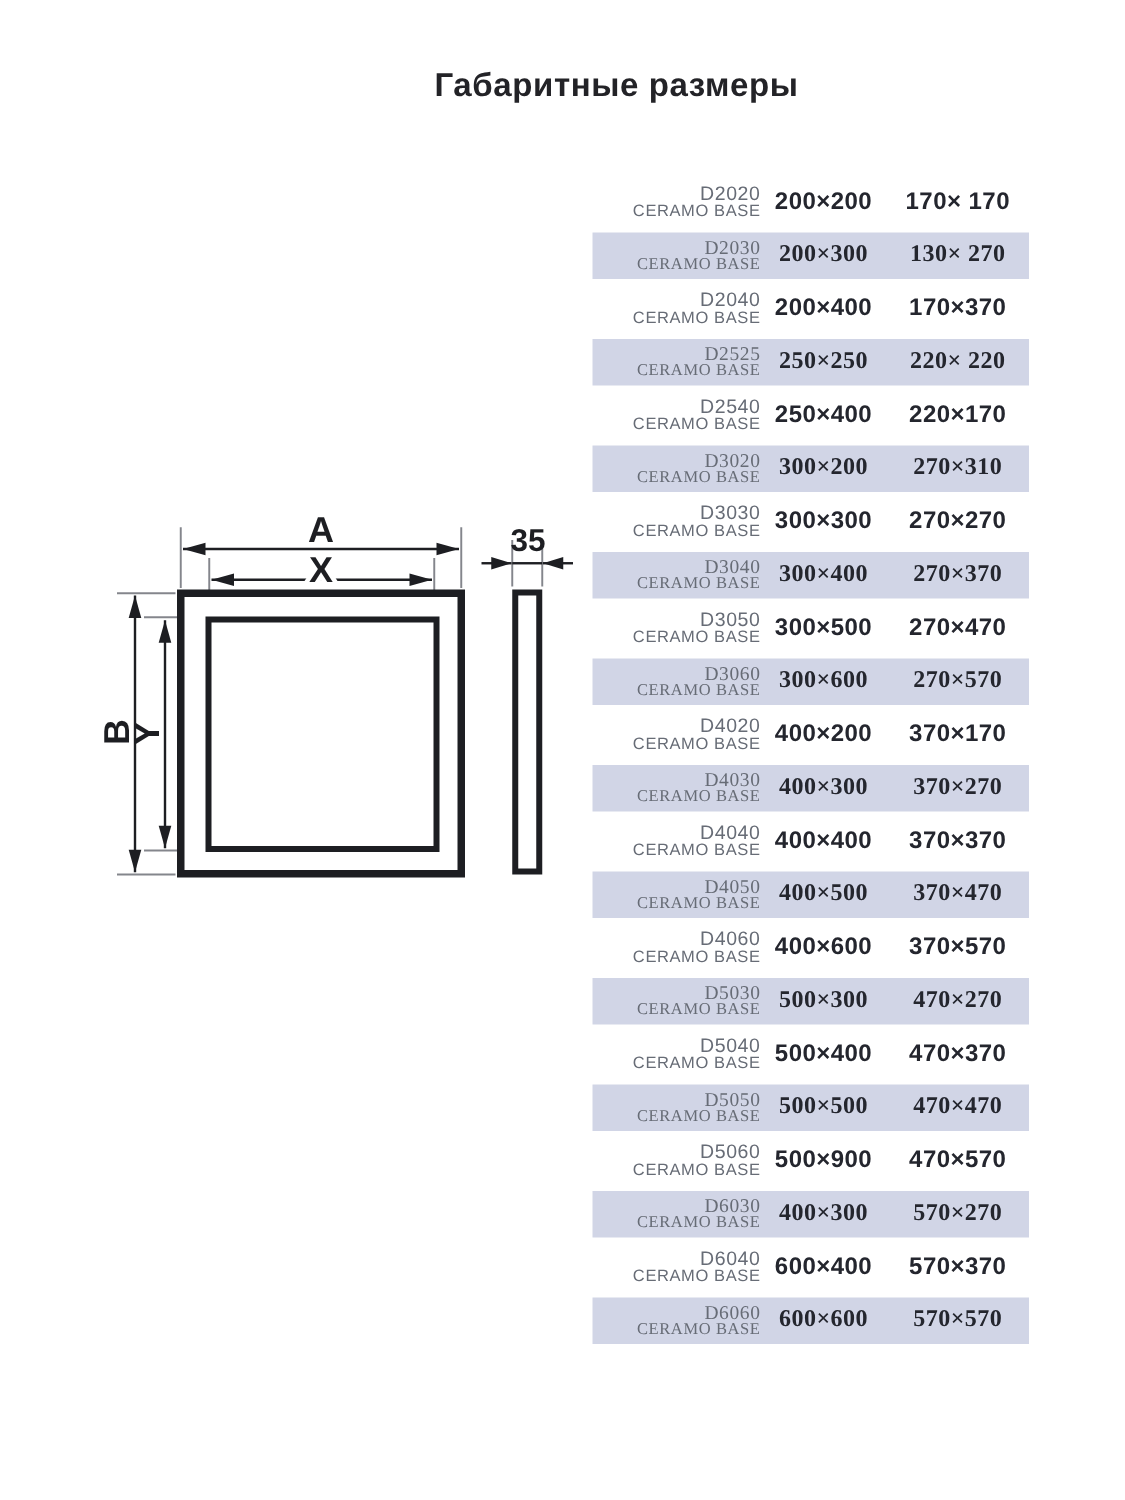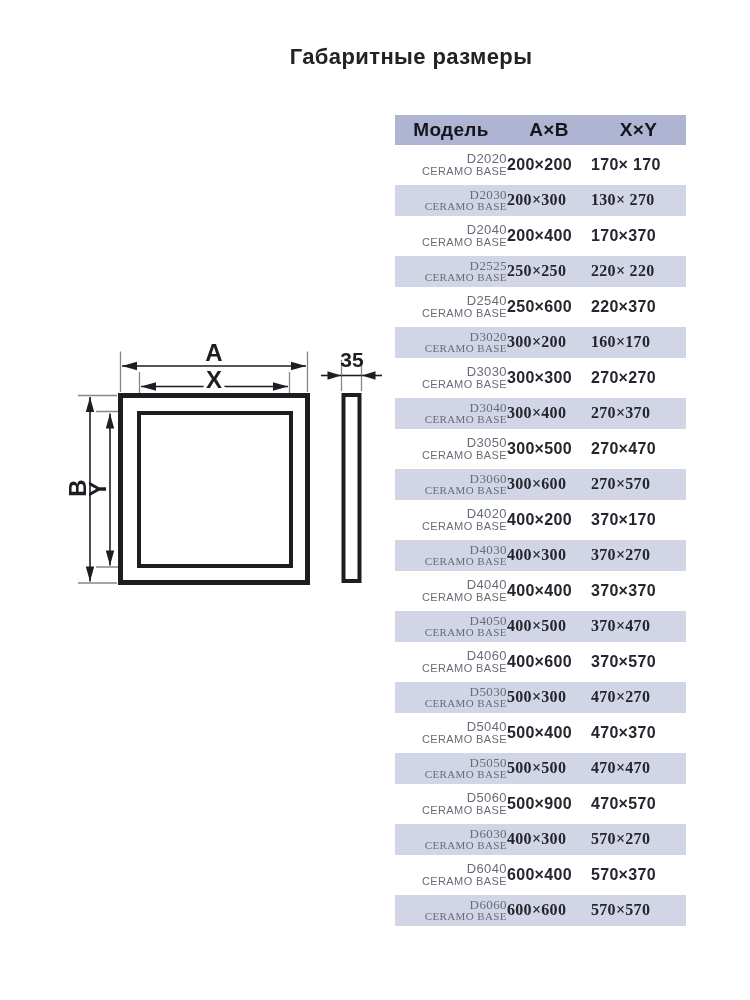--- a/index.html
+++ b/index.html
@@ -130,11 +130,6 @@
 </svg>
 
 <div class="size-table">
-  <div class="table-header">
-    <div class="hcell">Модель</div>
-    <div class="hcell">A×B</div>
-    <div class="hcell">X×Y</div>
-  </div>
   <div class="table-body">
       <div class="trow">
     <div class="model-cell">

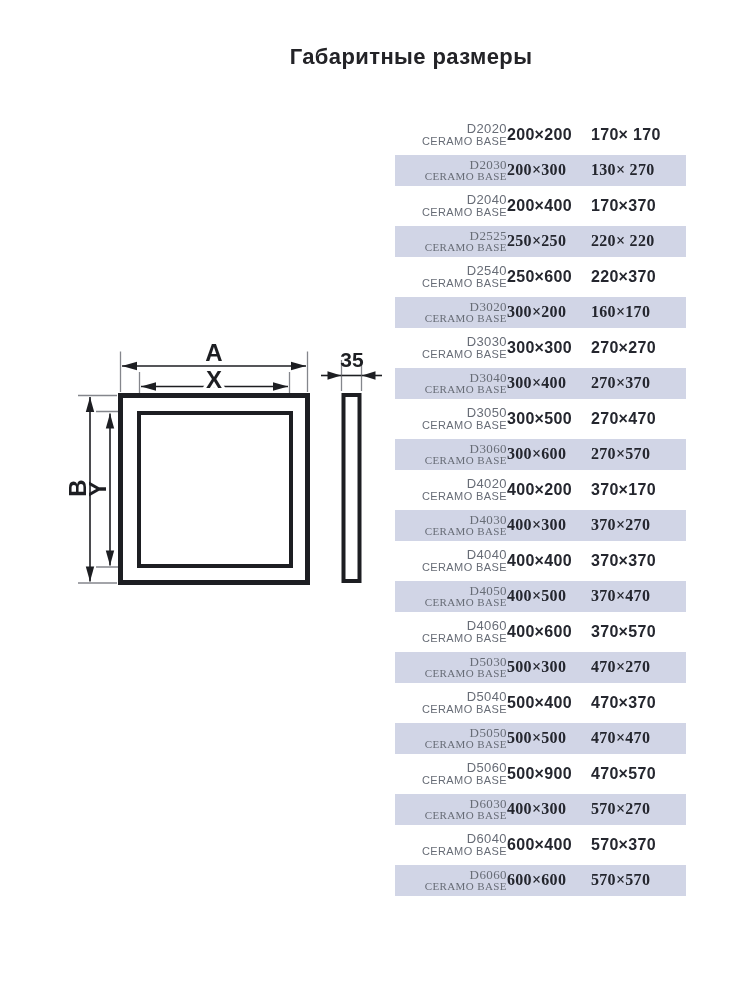--- a/index.html
+++ b/index.html
@@ -66,6 +66,7 @@
     letter-spacing: 0.4px;
   }
   .num-cell {
+    text-align: center;
     font-size: 16px;
     font-weight: 700;
     color: var(--number-text, #24262e);

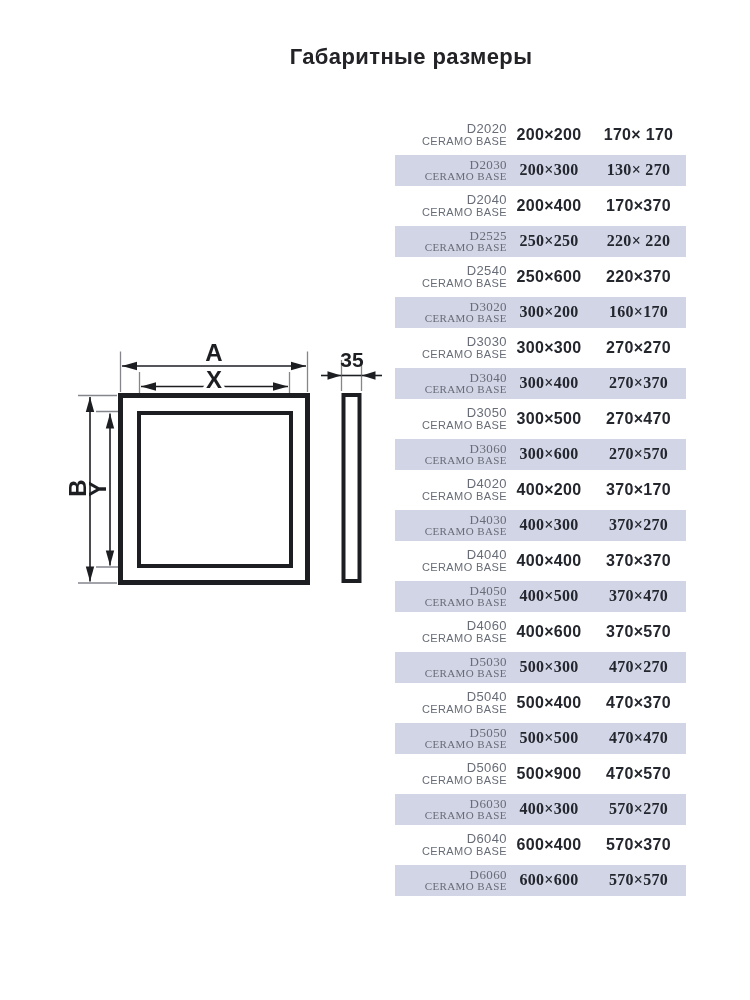--- a/index.html
+++ b/index.html
@@ -169,7 +169,7 @@
       <span class="model-code">D2540</span>
       <span class="model-brand">CERAMO BASE</span>
     </div>
-    <div class="num-cell">250×600</div>
+    <div class="num-cell">250×400</div>
     <div class="num-cell">220×370</div>
   </div>
       <div class="trow alt">

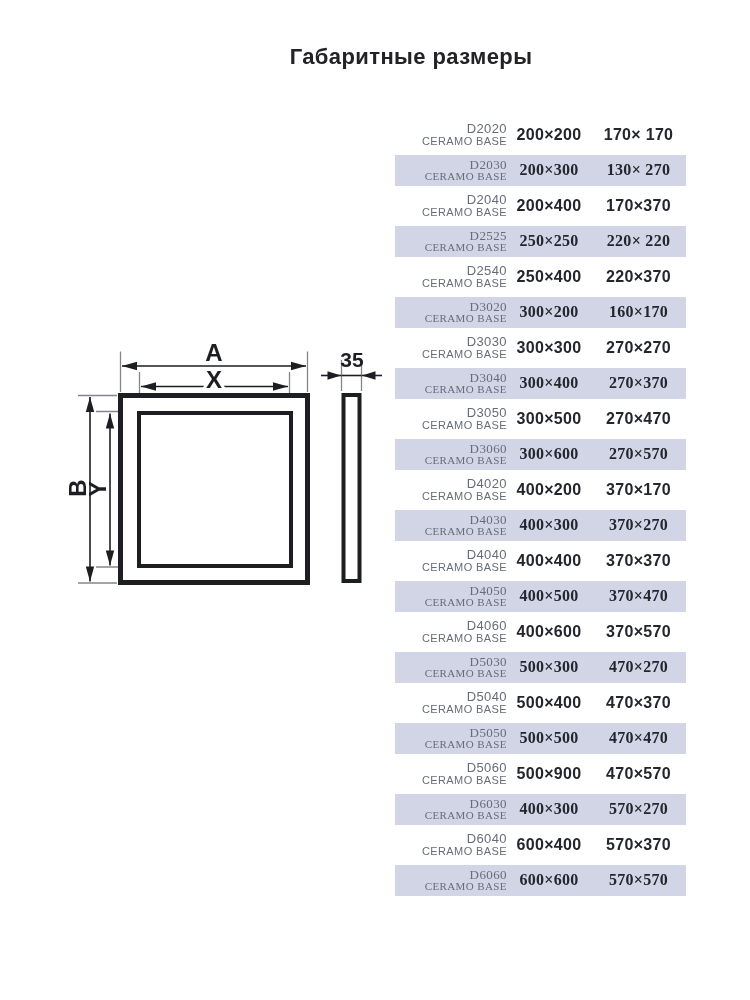--- a/index.html
+++ b/index.html
@@ -170,7 +170,7 @@
       <span class="model-brand">CERAMO BASE</span>
     </div>
     <div class="num-cell">250×400</div>
-    <div class="num-cell">220×370</div>
+    <div class="num-cell">220×170</div>
   </div>
       <div class="trow alt">
     <div class="model-cell">

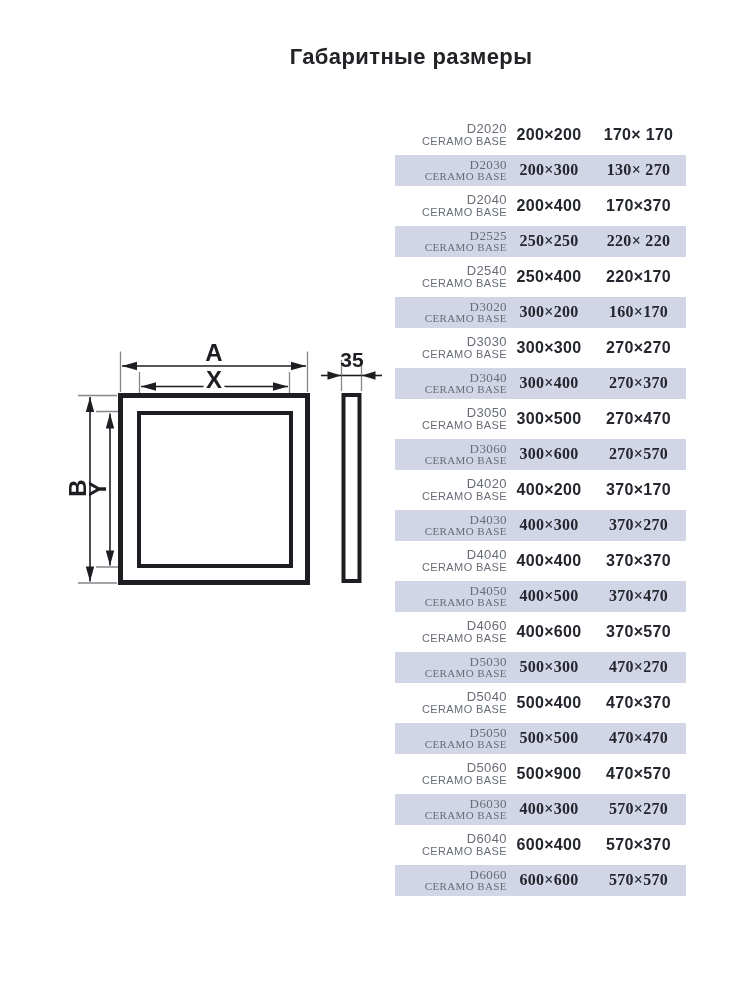--- a/index.html
+++ b/index.html
@@ -178,7 +178,7 @@
       <span class="model-brand">CERAMO BASE</span>
     </div>
     <div class="num-cell">300×200</div>
-    <div class="num-cell">160×170</div>
+    <div class="num-cell">270×310</div>
   </div>
       <div class="trow">
     <div class="model-cell">

